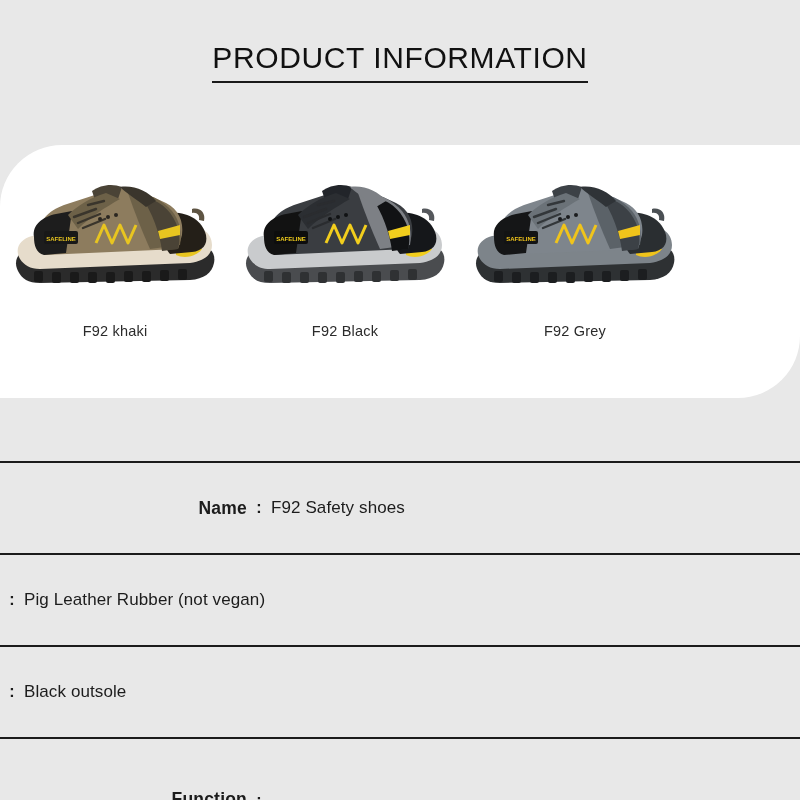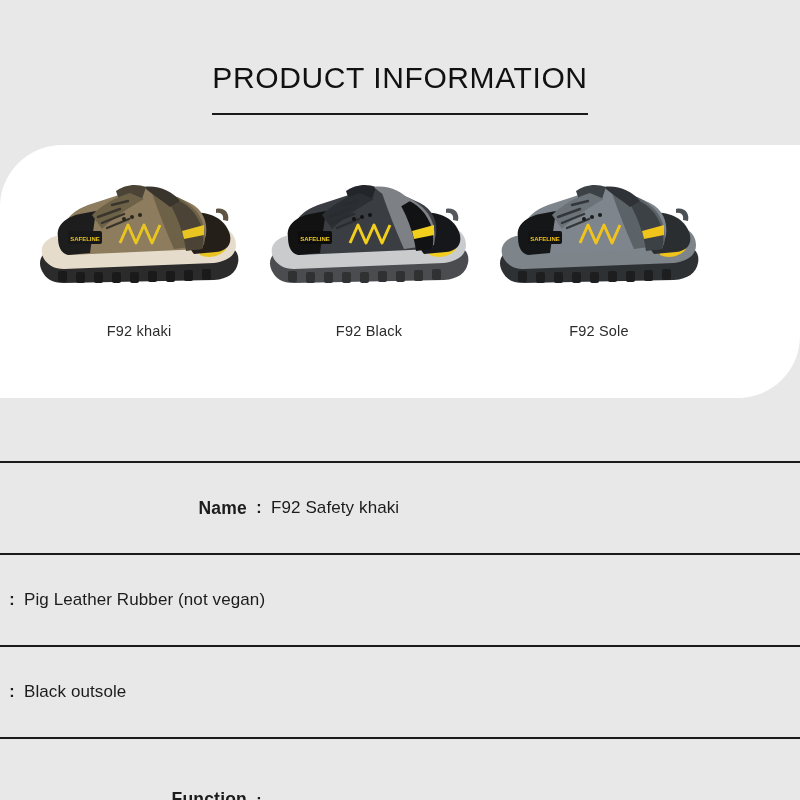--- a/index.html
+++ b/index.html
@@ -30,9 +30,8 @@
     letter-spacing: 0.6px;
     color: #111111;
     line-height: 40px;
-    padding-bottom: 15px;
+    padding-bottom: 3px;
     border-bottom: 2px solid #1a1a1a;
-    margin-top: 20px;
   }
 
   

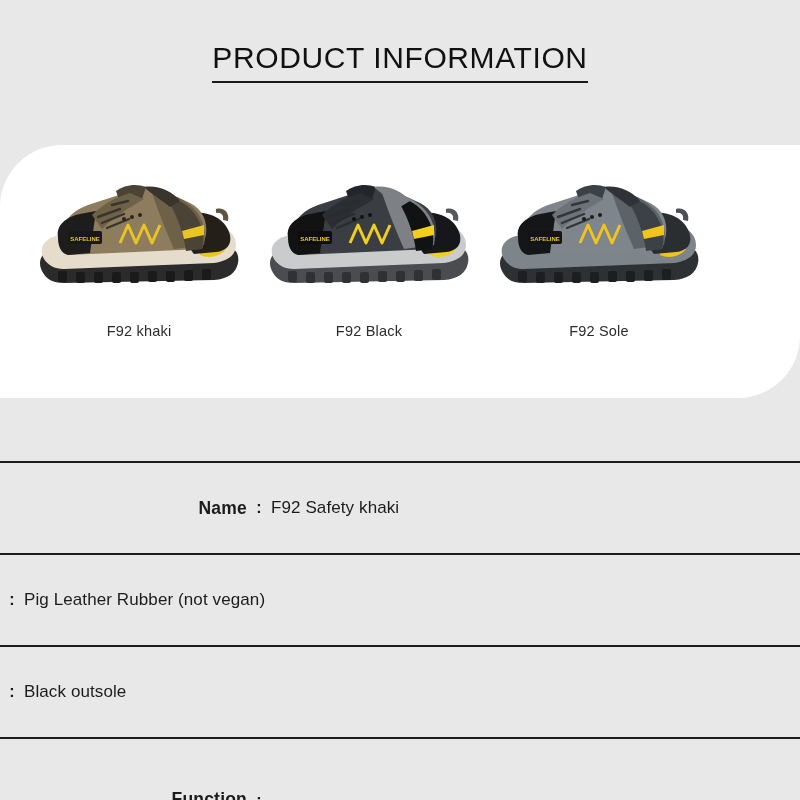--- a/index.html
+++ b/index.html
@@ -52,7 +52,6 @@
     width: 656px;
     height: 253px;
     display: flex;
-    padding-left: 24px;
   }
   .gallery-cell {
     flex: 1 1 33.3333%;

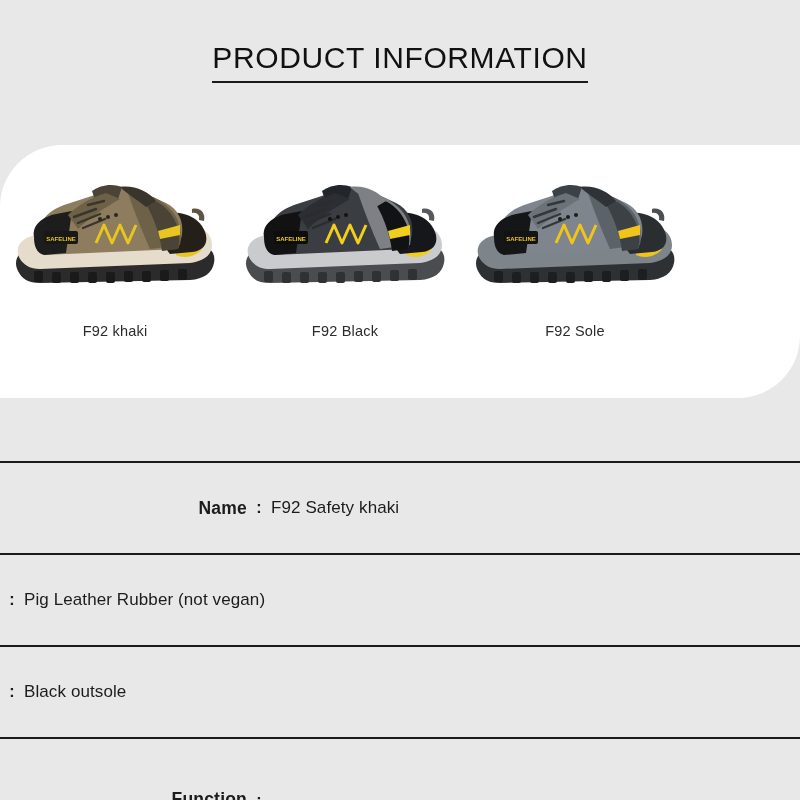--- a/index.html
+++ b/index.html
@@ -296,7 +296,7 @@
           </g>
         </svg>
       </div>
-      <div class="shoe-caption">F92 Sole</div>
+      <div class="shoe-caption">F92 Grey</div>
     </div>
 
   </div>

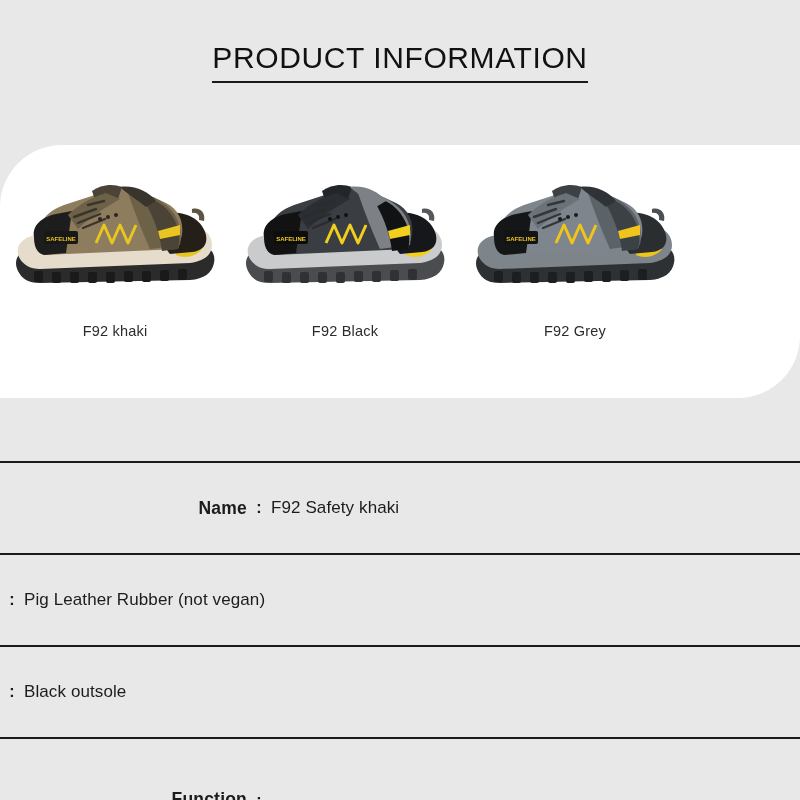--- a/index.html
+++ b/index.html
@@ -307,7 +307,7 @@
   <div class="spec-row">
     <div class="spec-label">Name</div>
     <div class="spec-colon">:</div>
-    <div class="spec-value">F92 Safety khaki</div>
+    <div class="spec-value">F92 Safety shoes</div>
   </div>
 
   <div class="spec-row">

